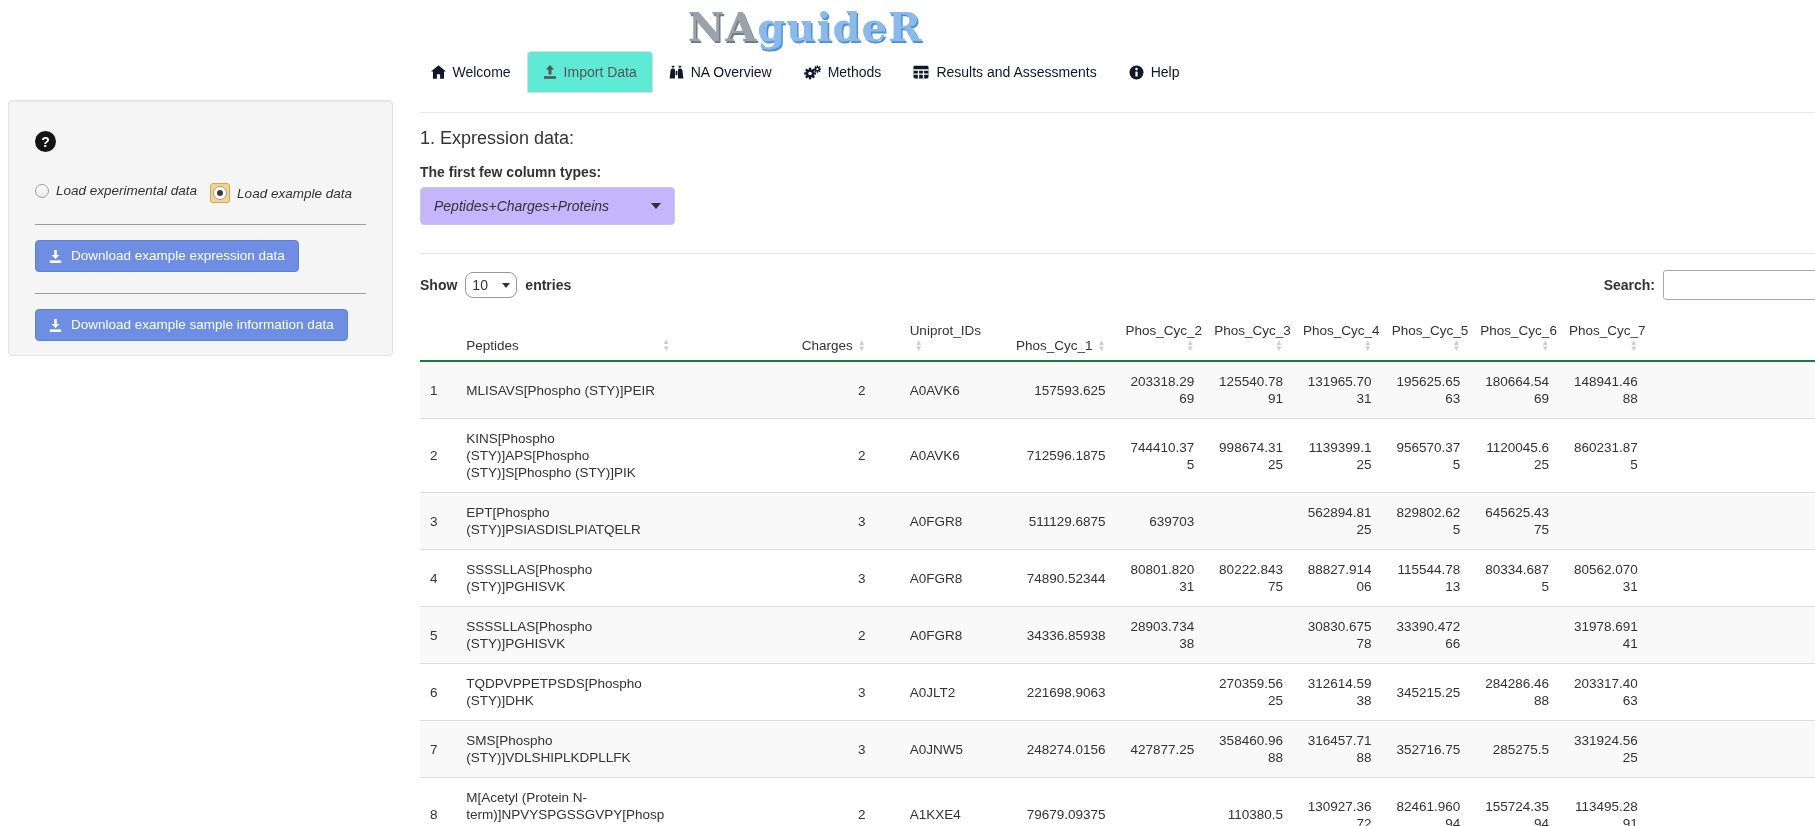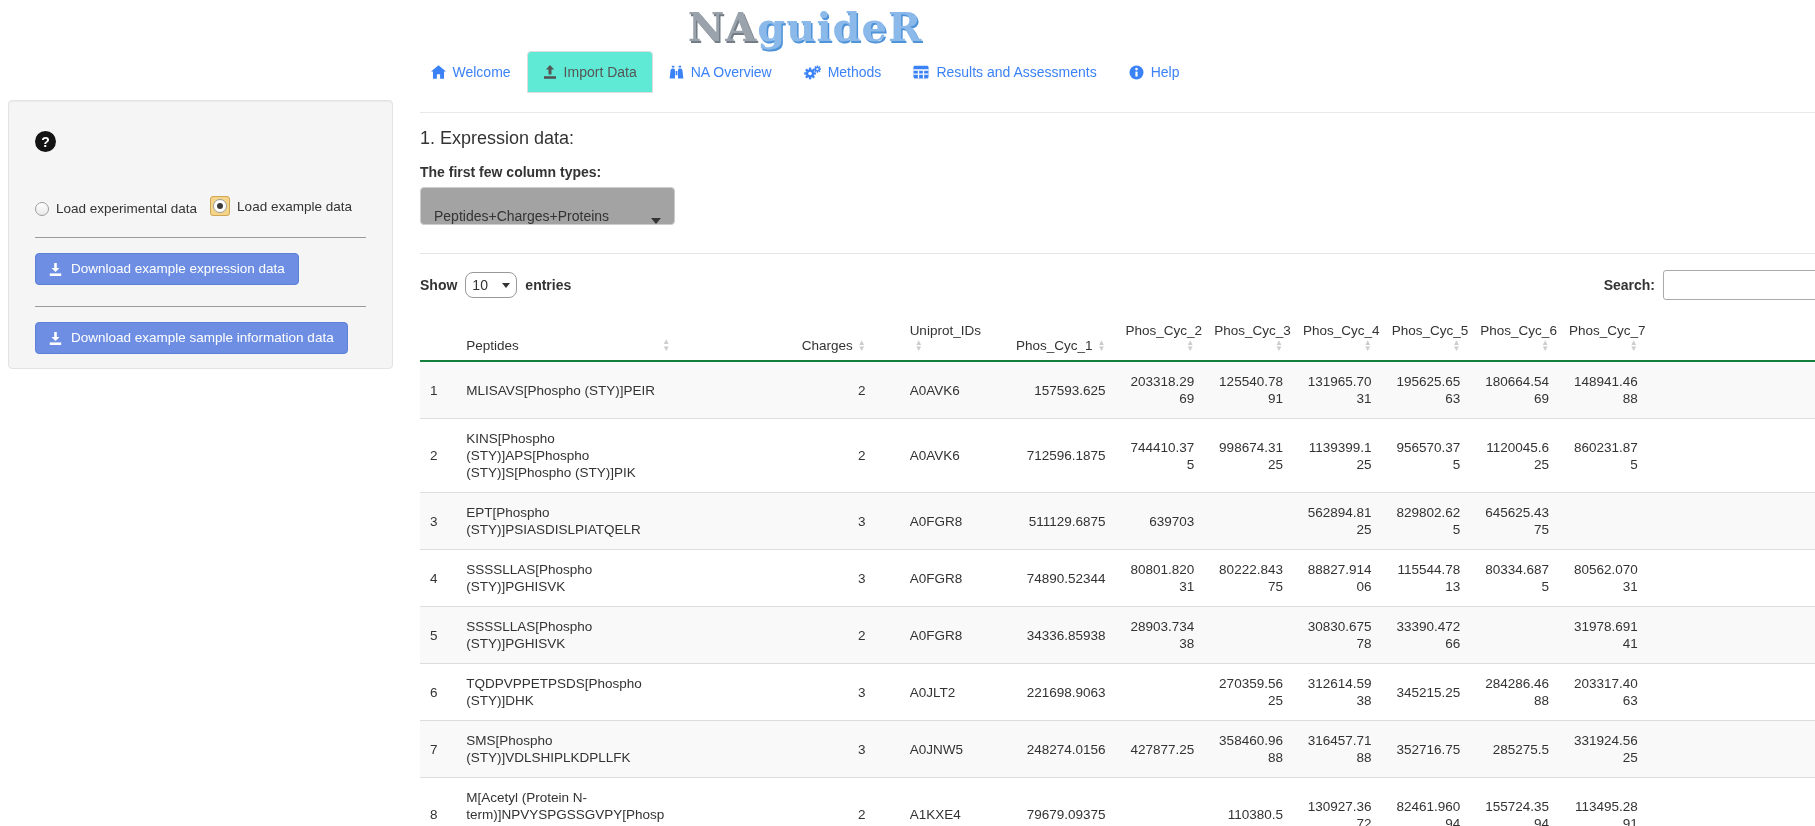--- a/index.html
+++ b/index.html
@@ -21,7 +21,7 @@
   
   .nav { display:flex; justify-content:center; margin-top:2px; align-items:flex-end; }
   .tab { display:flex; align-items:center; gap:7px; padding:10px 15px;
-         color:#3b82f6; cursor:pointer; border:1px solid transparent;
+         color:#0f172a; cursor:pointer; border:1px solid transparent;
          border-radius:4px 4px 0 0; line-height:20px; }
   .tab.active { color:#555; background:#5eead4; border-color:#ddd; }
   .tab svg { display:block; fill:currentColor; }

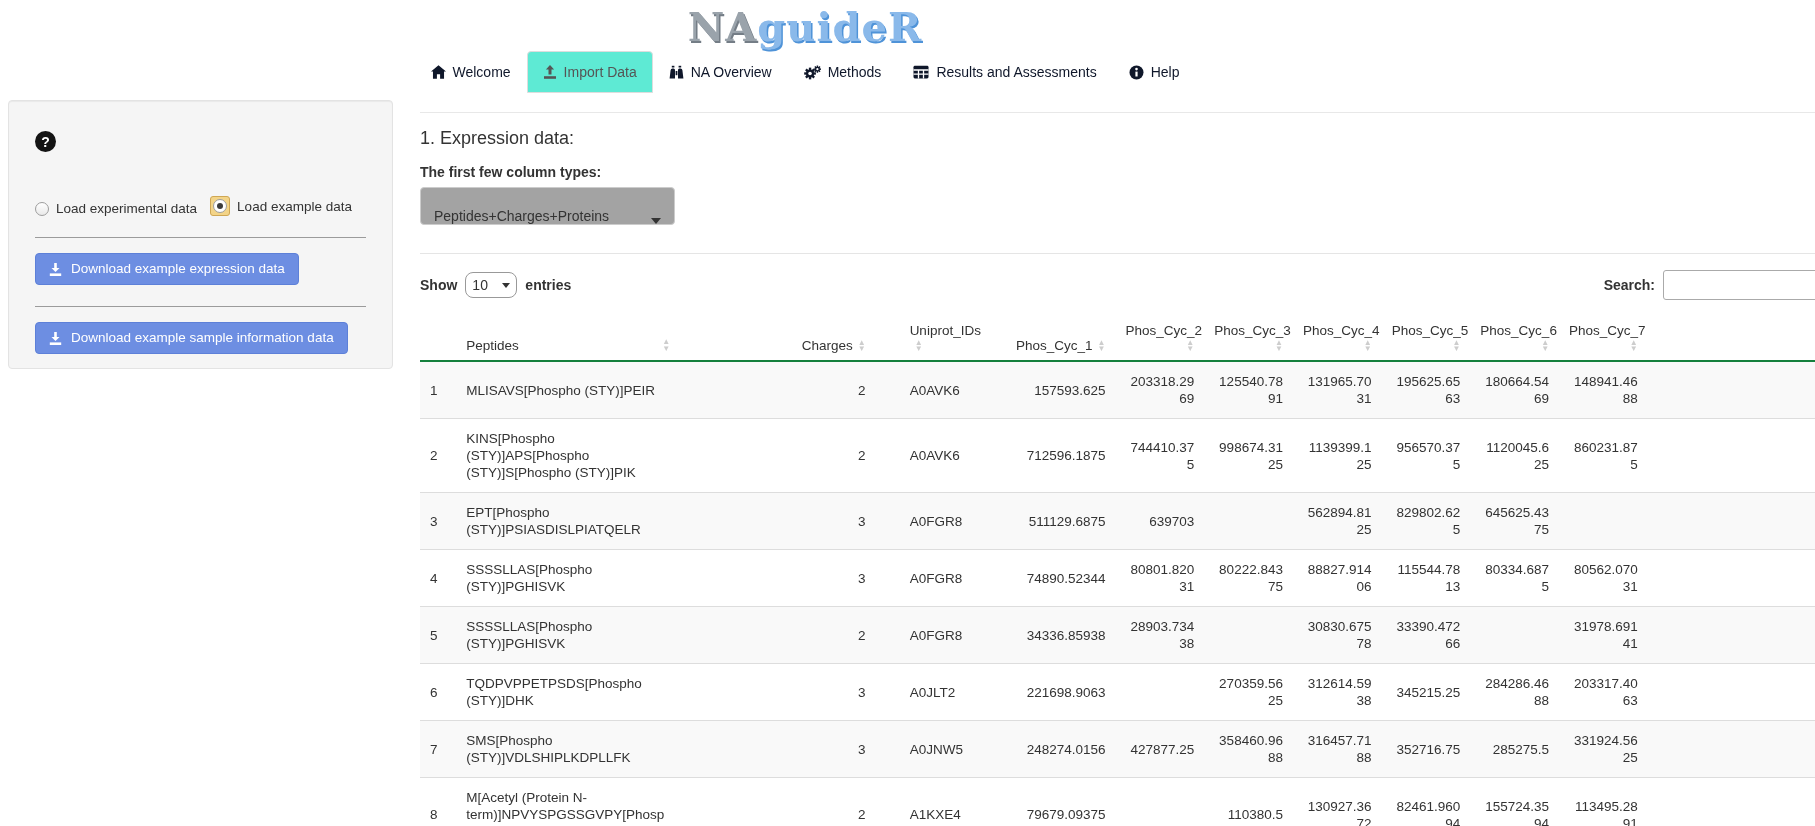--- a/index.html
+++ b/index.html
@@ -35,7 +35,7 @@
   .q-icon { width:21px; height:21px; background:#141414; color:#fff;
     border-radius:50%; display:inline-flex; align-items:center; justify-content:center;
     font-size:14px; font-weight:bold; flex:0 0 auto; cursor:pointer; }
-  .radio-row { margin-top:44px; display:flex; align-items:flex-end; gap:13px; font-size:13.5px; color:#333; }
+  .radio-row { margin-top:31px; display:flex; align-items:flex-start; gap:13px; font-size:13.5px; color:#333;font-style:italic; }
   .radio-opt { display:inline-flex; align-items:center; gap:7px; cursor:pointer; }
   .radio-circle { width:14px; height:14px; border-radius:50%;
     border:1px solid #9d9d9d; background:linear-gradient(#fff,#e9e9e9); position:relative; display:inline-block; }

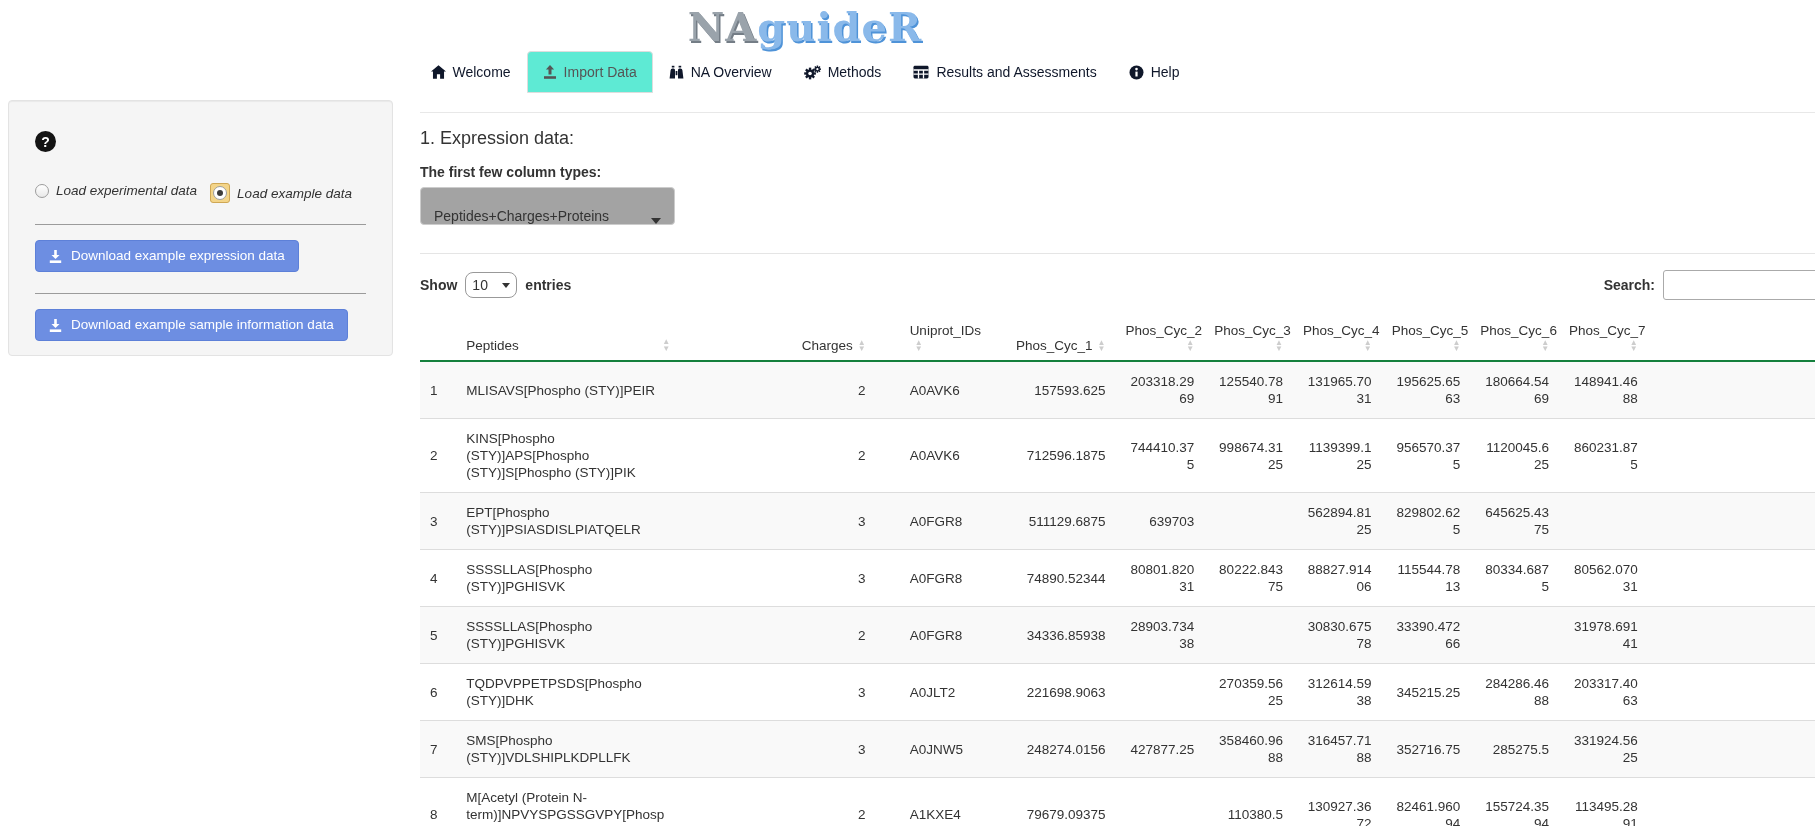--- a/index.html
+++ b/index.html
@@ -57,8 +57,8 @@
   .section-title { font-size:18px; font-weight:400; margin-top:15px; line-height:21px; }
   .col-label { font-weight:bold; margin-top:15px; line-height:17px; }
   .selectize { margin-top:6px; width:255px; height:38px; border:1px solid #ccc;
-    border-radius:4px; background:#a3a3a3; display:flex; align-items:flex-end;
-    justify-content:space-between; padding:0 13px; cursor:pointer; color:#333; }
+    border-radius:4px; background:#c4b5fd; display:flex; align-items:center;
+    justify-content:space-between; padding:0 13px; cursor:pointer; color:#333;font-style:italic; }
   .caret-down { width:0; height:0; border-left:5px solid transparent;
     border-right:5px solid transparent; border-top:6px solid #333; }
   .main-hr { border:none; border-top:1px solid #e5e5e5; margin:28px 0 0 0; }

